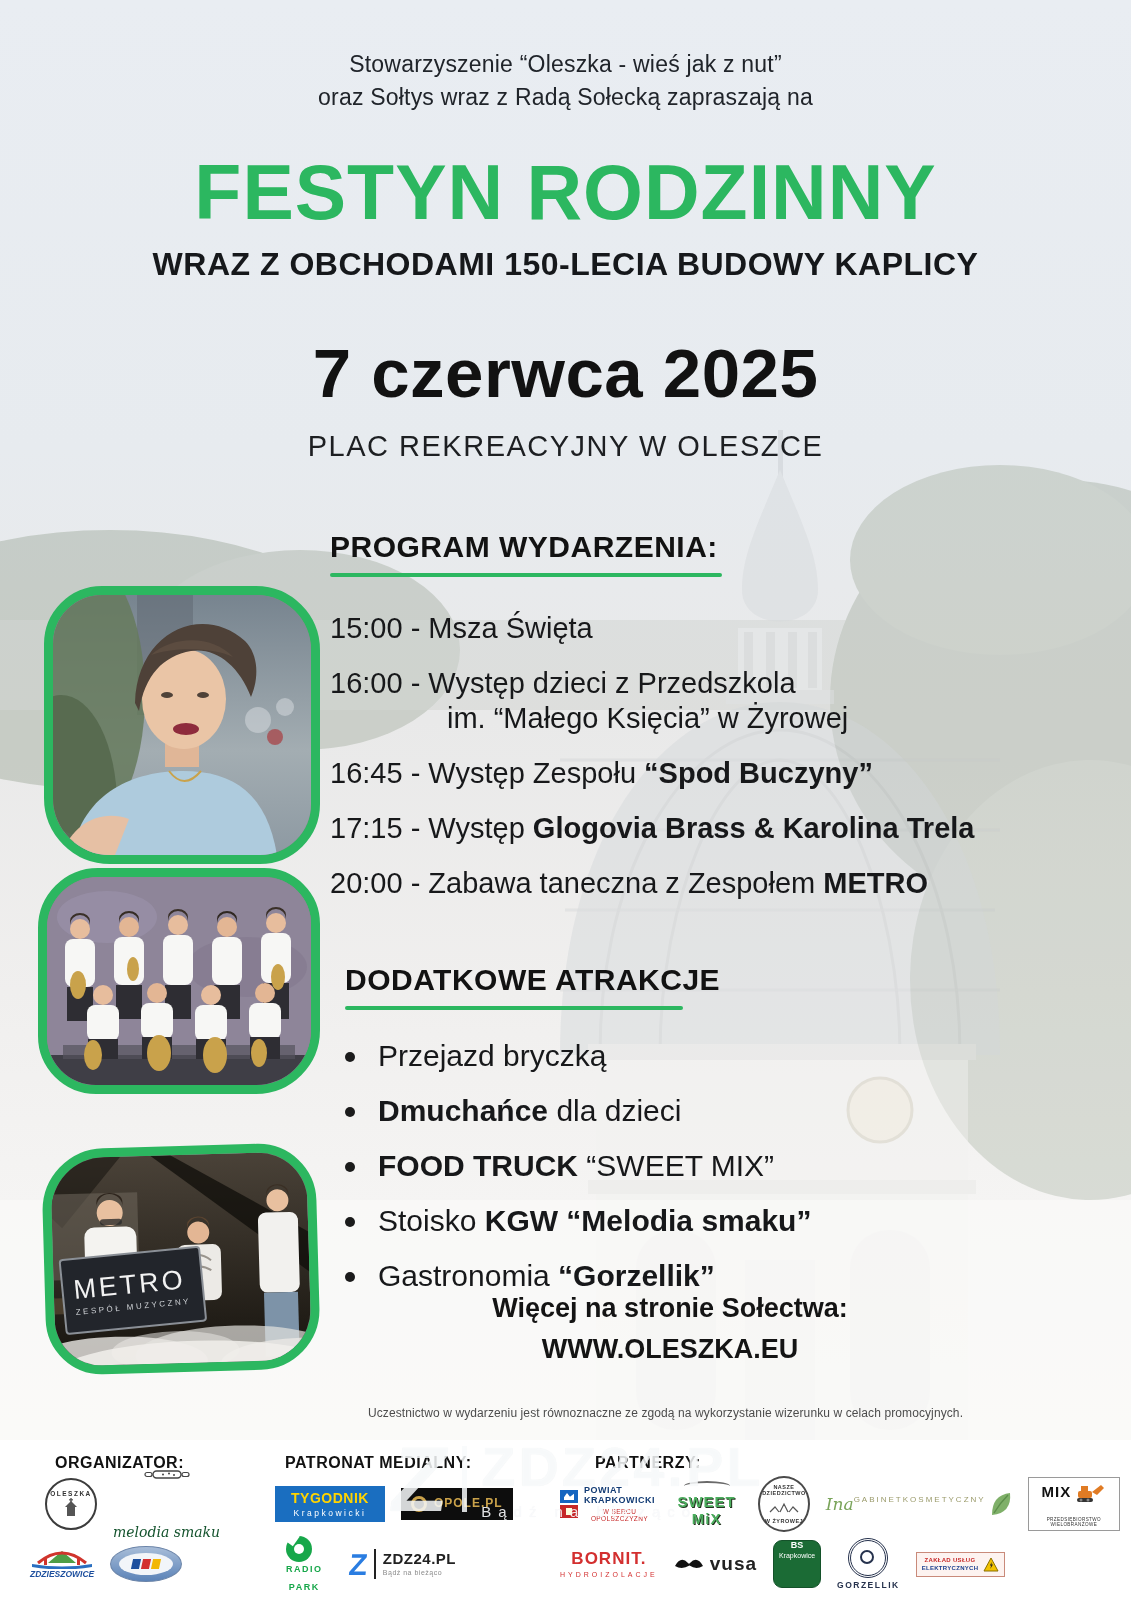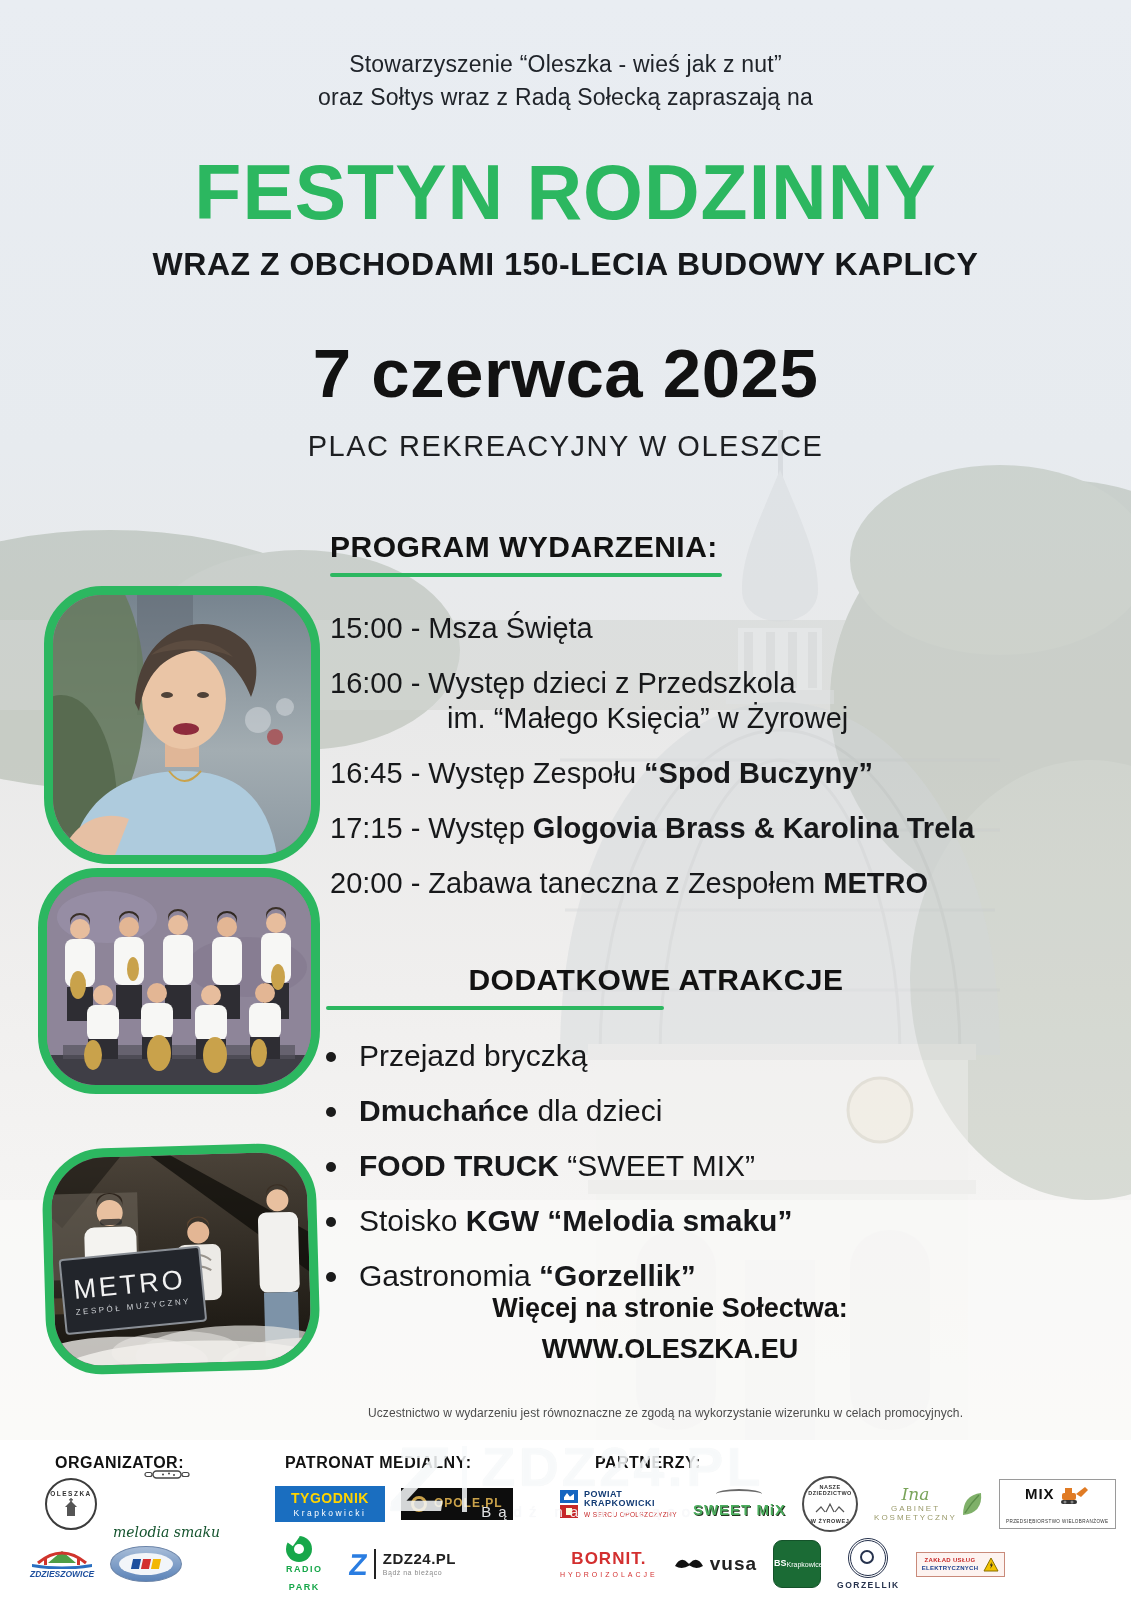--- a/index.html
+++ b/index.html
@@ -35,7 +35,7 @@
   .p-item{font-size:29px;line-height:35px;margin-bottom:20px;color:#17181a;}
   .p-item b{font-weight:700;}
   .p-line2{padding-left:117px;}
-  .attractions{left:326px;top:963px;width:660px;text-align:center;}
+  .attractions{left:345px;top:963px;width:660px;}
   .a-list{margin-top:28px;}
   .a-item{display:flex;align-items:baseline;font-size:30px;line-height:36px;margin-bottom:19px;color:#17181a;}
   .a-item b{font-weight:700;}

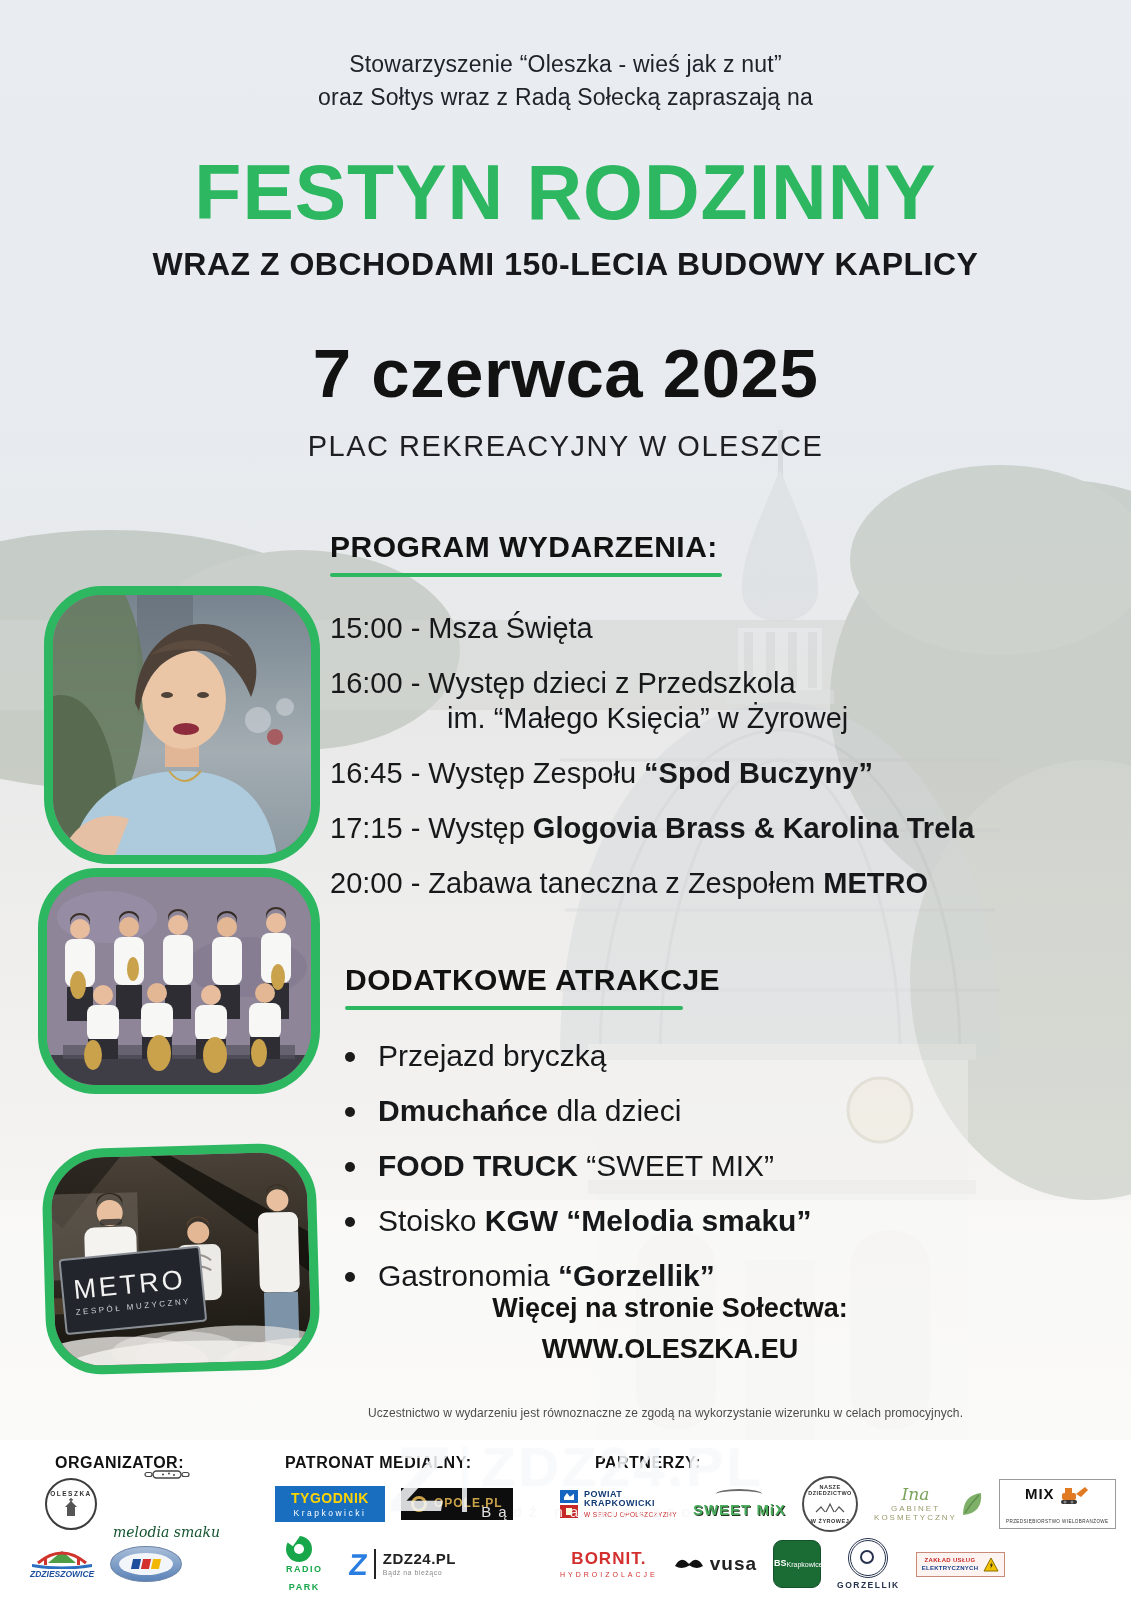--- a/index.html
+++ b/index.html
@@ -90,7 +90,7 @@
   .dzied{width:56px;height:56px;border:2px solid #4a4a4a;border-radius:50%;box-sizing:border-box;justify-content:space-between;padding:6px 2px;}
   .dzied .d1{font-size:5.5px;font-weight:700;color:#333;letter-spacing:.5px;}
   .ina{flex-direction:row;gap:4px;}
-  .ina .tcol{display:flex;flex-direction:column;align-items:center;}
+  .ina .tcol{display:flex;align-items:flex-start;}
   .ina .i1{font-family:"DejaVu Serif","Liberation Serif",serif;font-style:italic;font-size:17px;color:#7aa45a;}
   .ina .i2{font-size:8px;letter-spacing:2px;color:#9a9a6a;margin-top:1px;}
   .mixl{border:1px solid #9a9a9a;background:#fff;padding:3px 6px;gap:12px;}

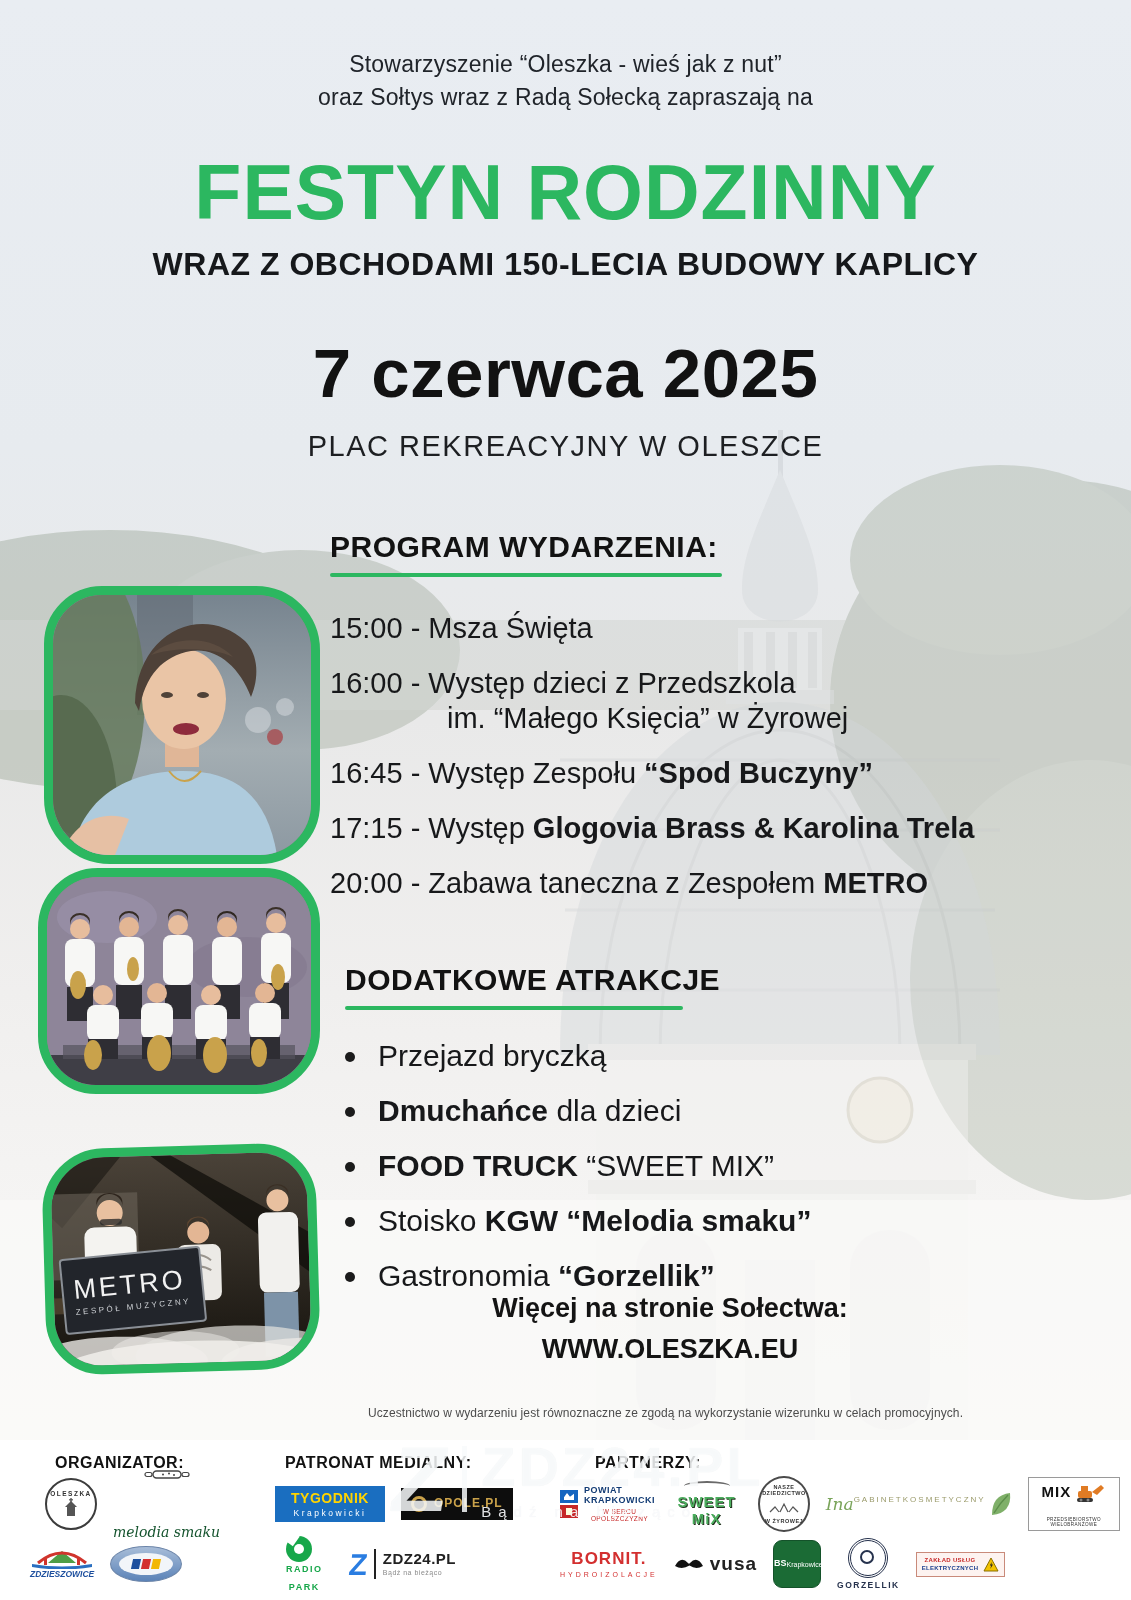--- a/index.html
+++ b/index.html
@@ -101,7 +101,7 @@
   .bornit .b2{font-size:7px;letter-spacing:3px;color:#d32f2f;margin-top:2px;}
   .vusa{flex-direction:row;gap:6px;align-items:center;}
   .vusa .t{font-size:19px;font-weight:700;color:#222;letter-spacing:1px;}
-  .bs{width:46px;height:46px;background:#1b6b35;border-radius:9px;display:flex;flex-direction:row;align-items:center;justify-content:space-between;border:1px solid #14522a;}
+  .bs{width:46px;height:46px;background:#1b6b35;border-radius:9px;display:flex;flex-direction:column;align-items:center;justify-content:flex-start;border:1px solid #14522a;}
   .bs .t1{color:#fff;font-size:9px;font-weight:800;}
   .bs .t2{color:#fff;font-size:7px;margin-top:1px;}
   .gorz .circ{width:34px;height:34px;border-radius:50%;border:3px double #26324d;position:relative;}

